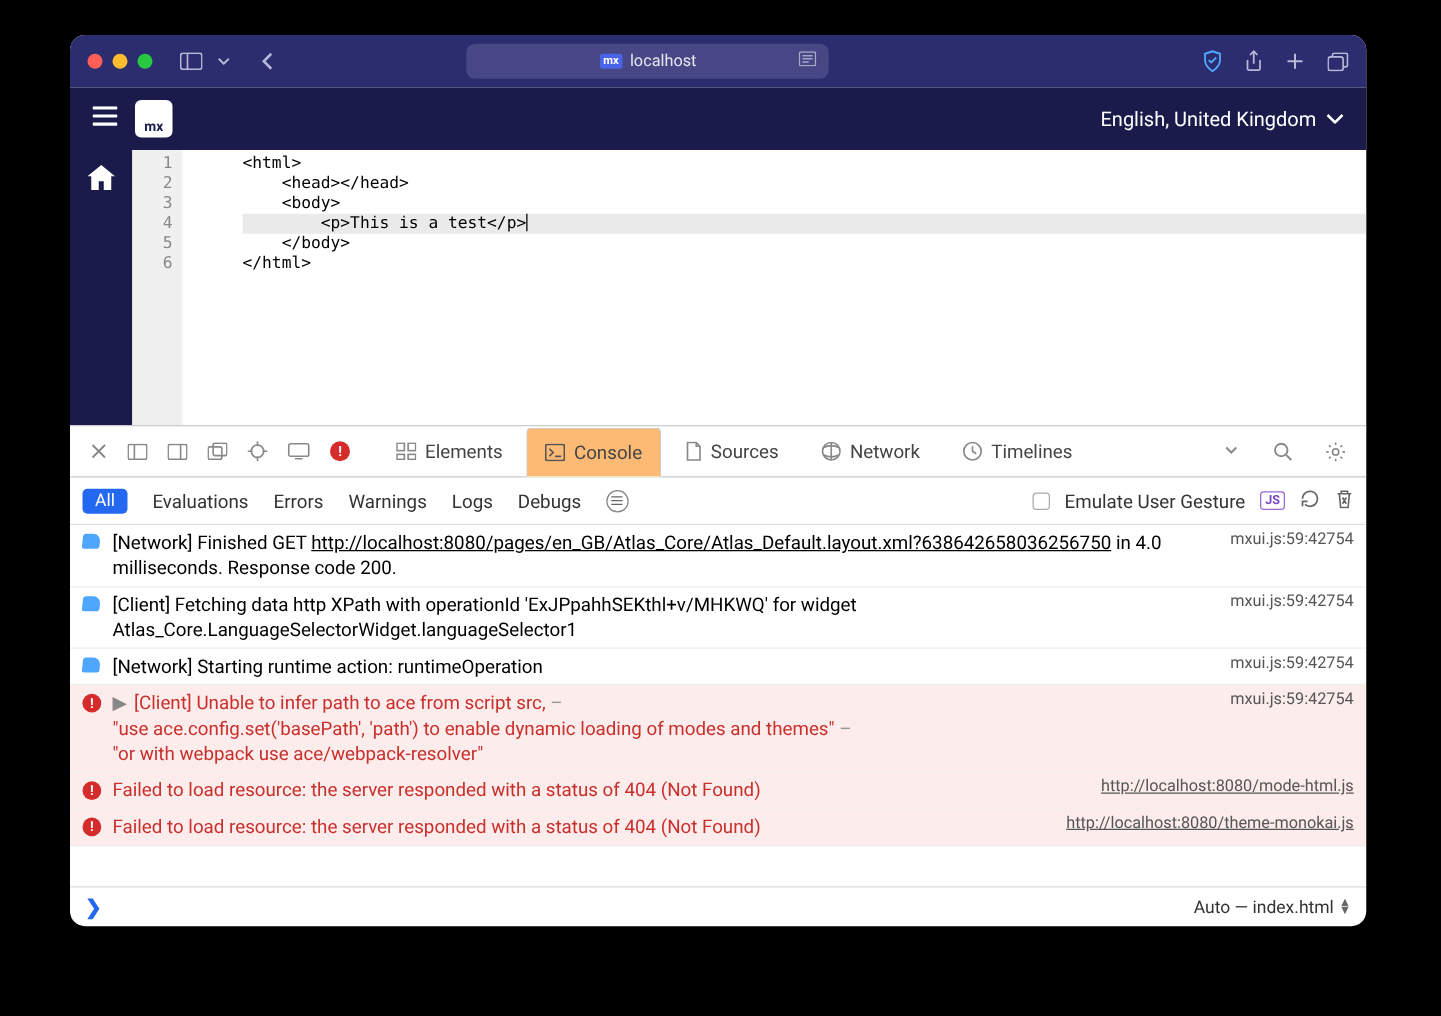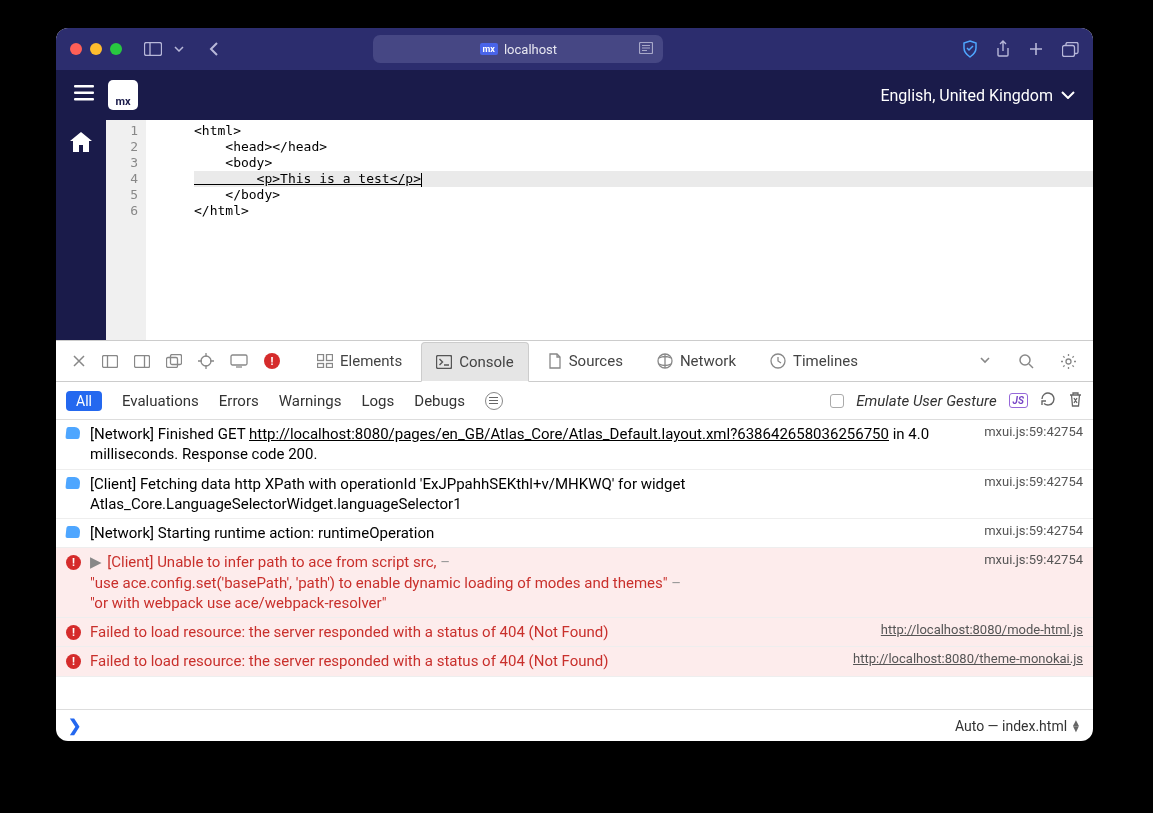--- a/index.html
+++ b/index.html
@@ -36,7 +36,7 @@
   .gutter { width: 40px; background: #f0f0f0; text-align: right; color: #888; padding: 3px 8px 0 0; line-height: 16px; }
   .code { flex: 1; padding: 3px 0 0 6px; line-height: 16px; white-space: pre; color: #000; margin-left: 42px; }
   .code-line { display: block; }
-  .code-line.active { background: #eaeaea; position: relative; text-decoration: underline; }
+  .code-line.active { background: #eaeaea; position: relative; }
   .cursor { display: inline-block; width: 1px; height: 14px; background: #000; vertical-align: middle; }
 
   

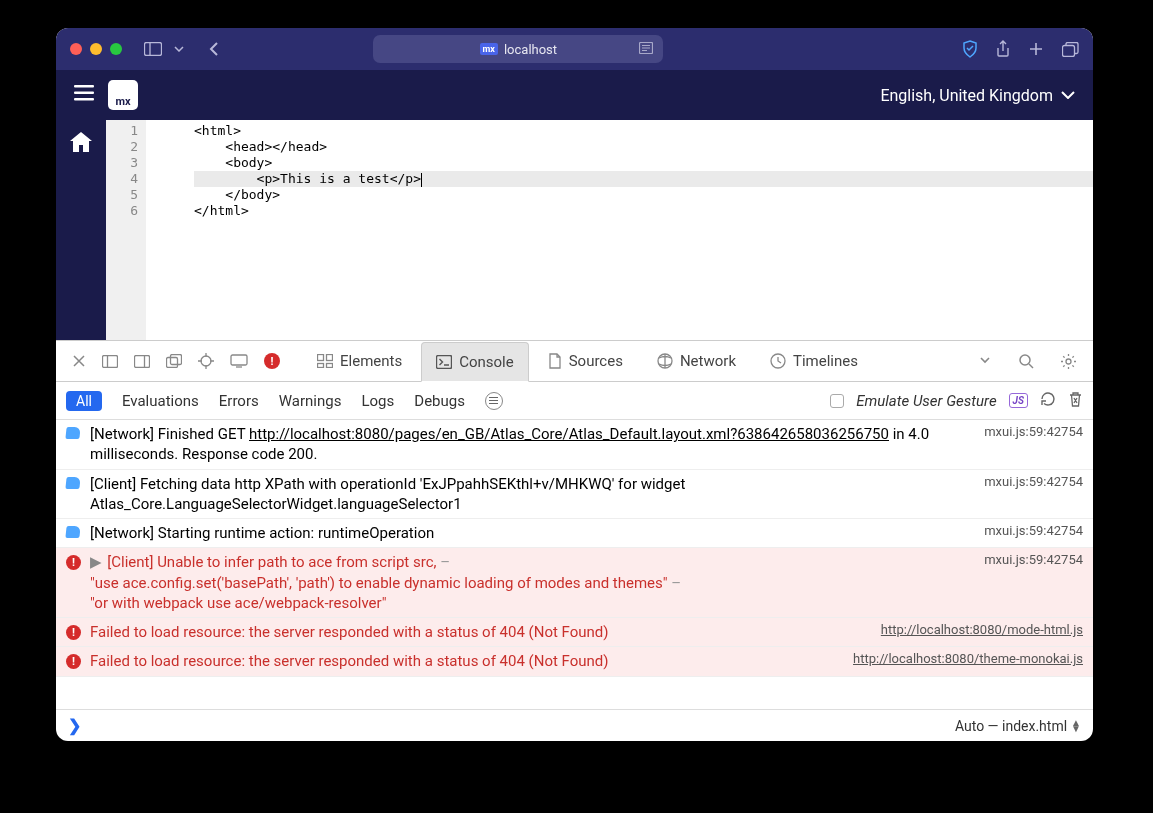--- a/index.html
+++ b/index.html
@@ -44,7 +44,7 @@
   .dt-icon { color: #888; padding: 0 6px; display: flex; align-items: center; }
   .dt-icon.error-badge { background: #d52b2b; color: #fff; border-radius: 50%; width: 16px; height: 16px; font-size: 11px; font-weight: bold; display: flex; align-items: center; justify-content: center; padding: 0; margin-left: 6px; }
   .dt-tab { display: flex; align-items: center; gap: 7px; padding: 0 14px; height: 100%; font-size: 15px; color: #444; border: 1px solid transparent; }
-  .dt-tab.active { border: 1px solid #ccc; border-bottom: 1px solid #fff; border-radius: 4px 4px 0 0; margin-bottom: -1px; background: #e5e5e5; }
+  .dt-tab.active { border: 1px solid #ccc; border-bottom: 1px solid #fff; border-radius: 4px 4px 0 0; margin-bottom: -1px; background: #fdba74; }
   .dt-right { margin-left: auto; display: flex; align-items: center; gap: 14px; }
 
   

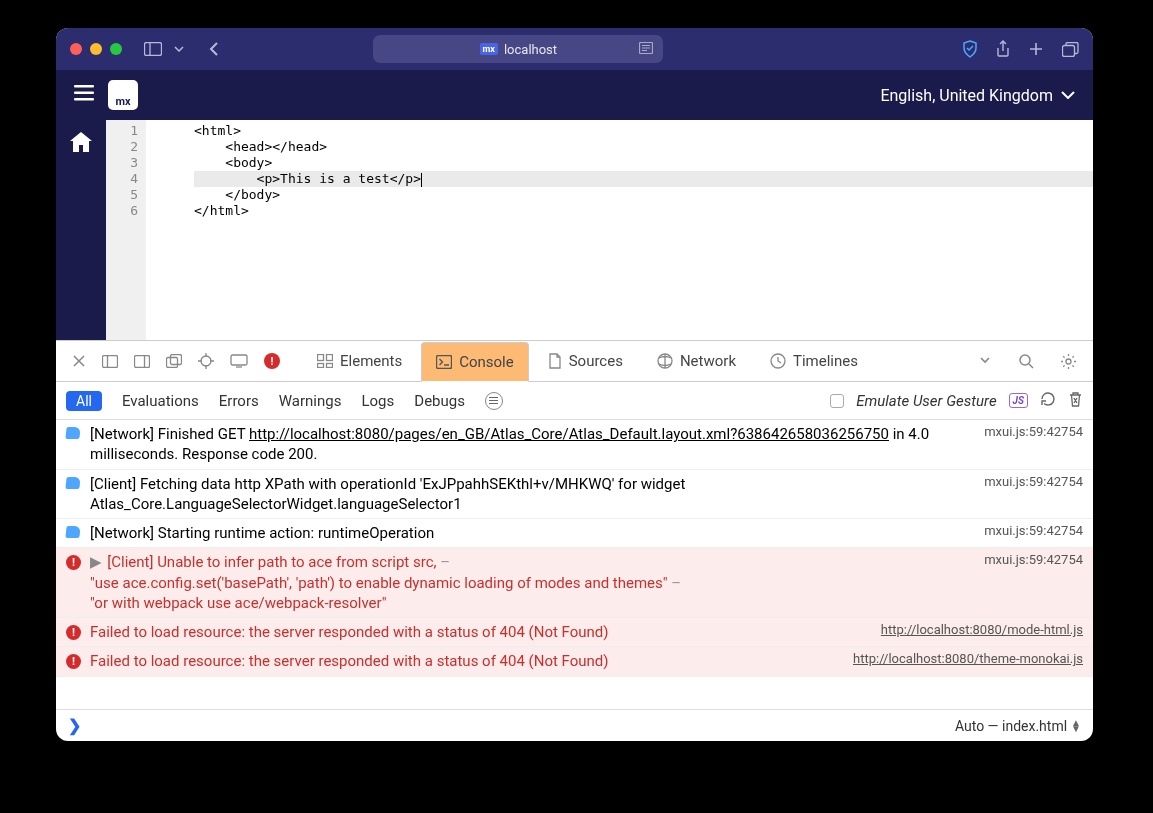--- a/index.html
+++ b/index.html
@@ -50,7 +50,7 @@
   
   .console-filter { height: 38px; border-bottom: 1px solid #ddd; display: flex; align-items: center; padding: 0 10px; gap: 20px; font-size: 15px; color: #333; }
   .filter-all { background: #2468ef; color: #fff; padding: 2px 10px; border-radius: 4px; font-size: 14px; }
-  .filter-right { margin-left: auto; display: flex; align-items: center; gap: 12px; font-style: italic; }
+  .filter-right { margin-left: auto; display: flex; align-items: center; gap: 12px; }
   .checkbox-empty { width: 14px; height: 14px; border: 1px solid #aaa; border-radius: 3px; }
   .js-badge { border: 1px solid #9668d9; color: #7745c5; font-size: 10px; font-weight: bold; padding: 1px 3px; border-radius: 3px; }
 

